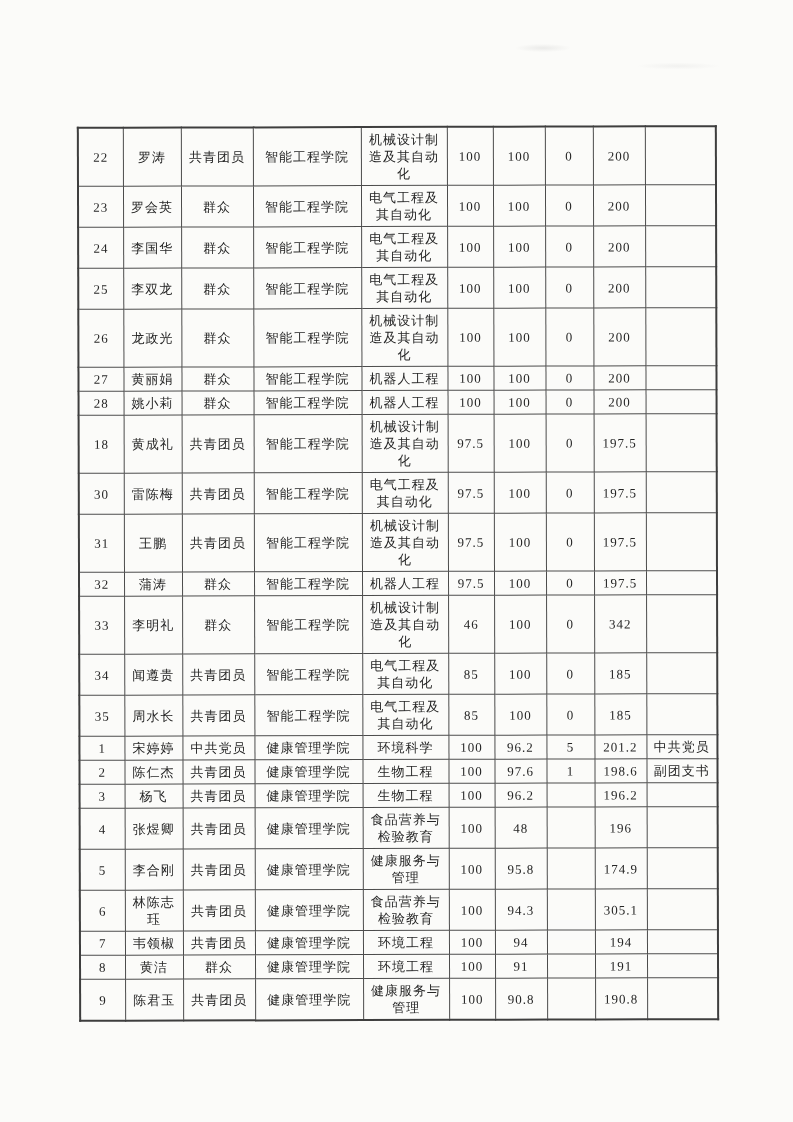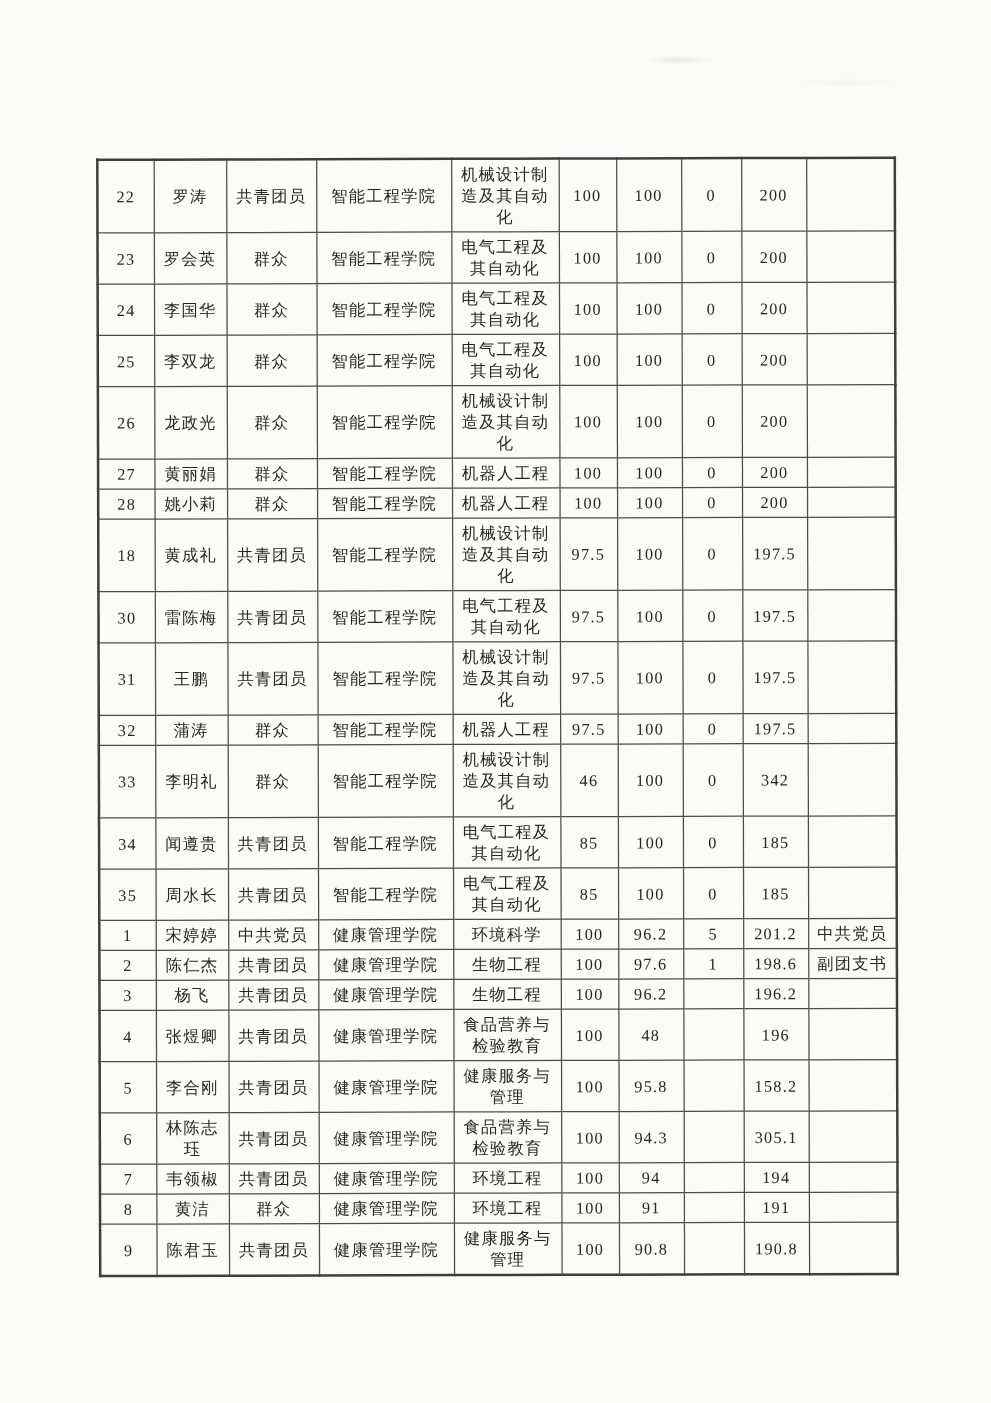--- a/index.html
+++ b/index.html
@@ -295,7 +295,7 @@
           <td class="col-score1">100</td>
           <td class="col-score2">95.8</td>
           <td class="col-bonus"></td>
-          <td class="col-total">158.2</td>
+          <td class="col-total">174.9</td>
           <td class="col-remark"></td>
         </tr>
         <tr>

